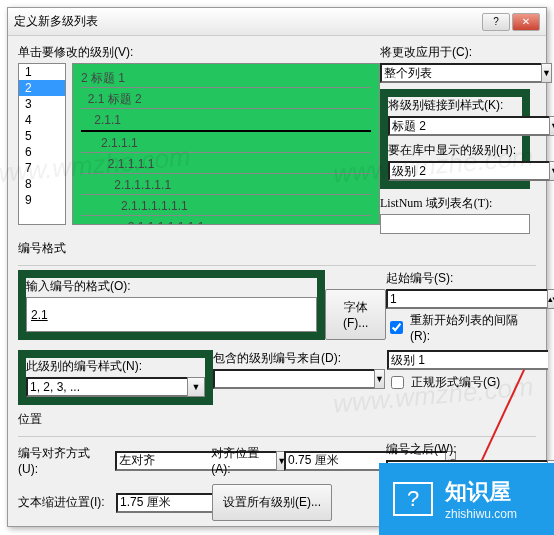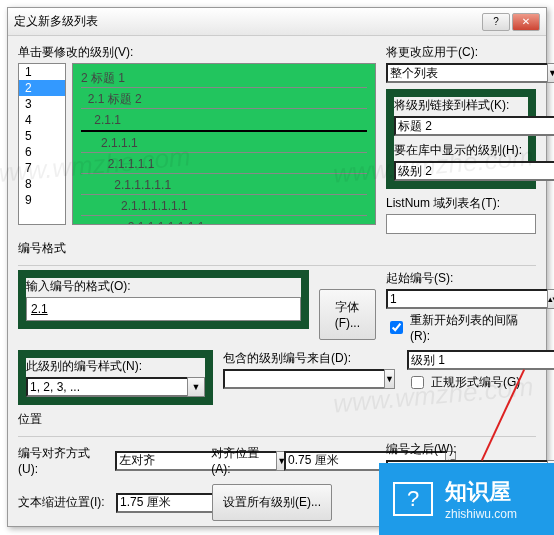--- a/index.html
+++ b/index.html
@@ -11,7 +11,7 @@
 .titlebar-btn { width: 28px; height: 18px; border: 1px solid #aaa; background: linear-gradient(#f8f8f8,#ddd); display: flex; align-items: center; justify-content: center; font-size: 10px; border-radius: 2px; }
 .titlebar-btn.close { background: linear-gradient(#e98,#c43); color: #fff; }
 .body { padding: 8px 10px; }
-.row { display: flex; gap: 10px; }
+.row { display: flex; }
 .col-left { width: 362px; }
 .col-right { width: 150px; }
 .label { margin-bottom: 2px; }

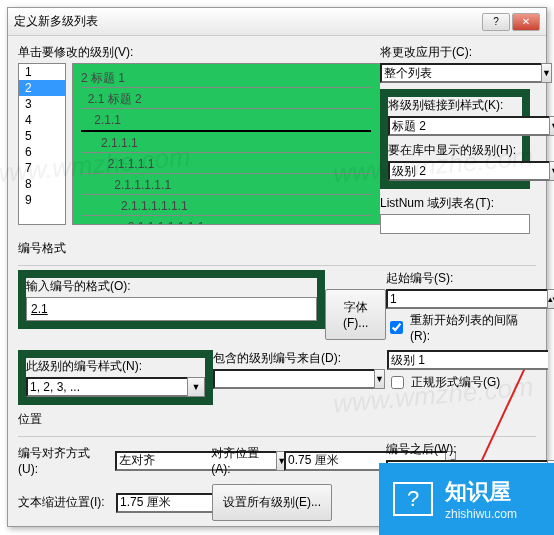--- a/index.html
+++ b/index.html
@@ -107,7 +107,7 @@
             </div>
         </div>
 
-        <div class="label" style="margin-top:6px;">ListNum 域列表名(T):</div>
+        <div class="label" style="margin-top:6px;font-family:Liberation Serif, serif;">ListNum 域列表名(T):</div>
         <input type="text" value="" style="">
       </div>
     </div>

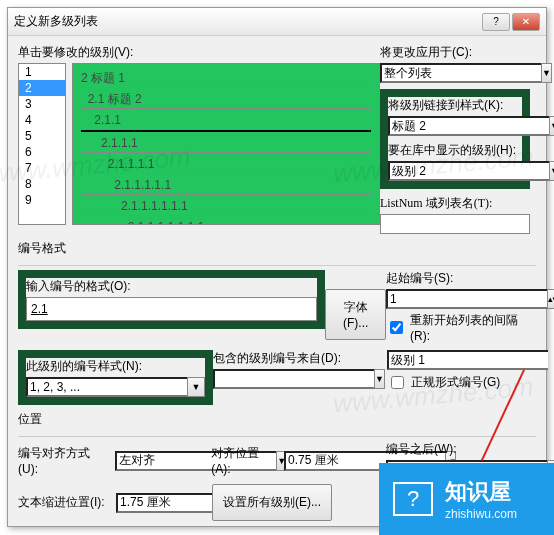--- a/index.html
+++ b/index.html
@@ -120,7 +120,7 @@
         <div class="hilite-red">
           <div class="label">输入编号的格式(O):</div>
           <div class="row" style="gap:6px; align-items:center;">
-            <input type="text" style="flex: 1 1 0%; height: 24px; text-decoration: underline;" value="2.1">
+            <input type="text" style="flex: 1 1 0%; height: 35px; text-decoration: underline;" value="2.1">
           </div>
         </div>
       </div>

